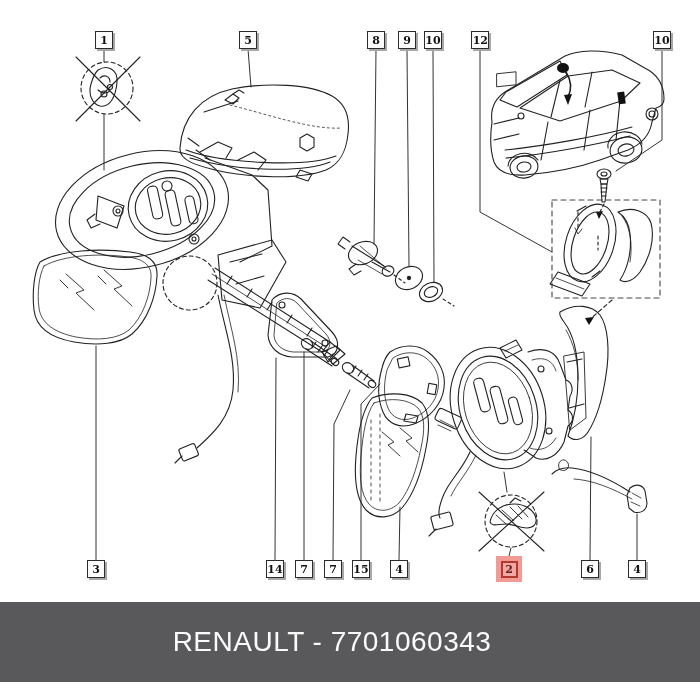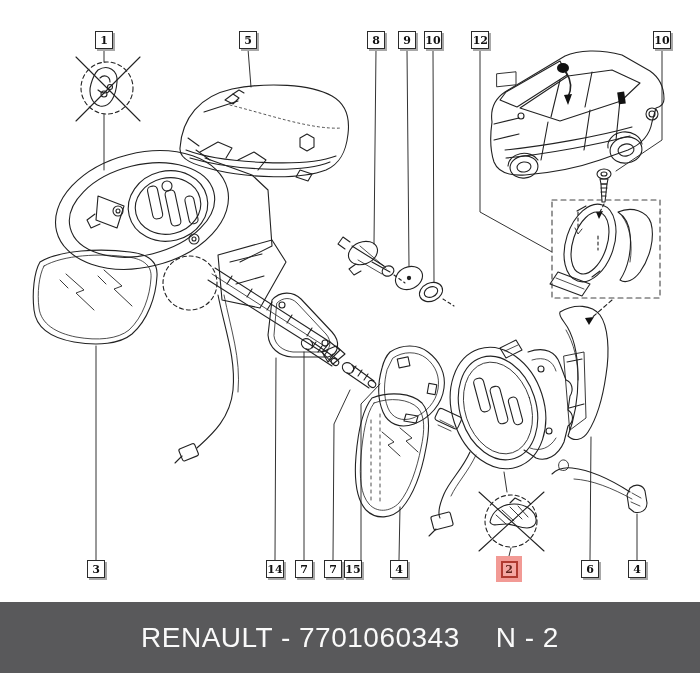--- a/index.html
+++ b/index.html
@@ -301,7 +301,7 @@
   <div class="callout" style="left:324px;top:560px;">
       <span>7</span>
     </div>
-  <div class="callout" style="left:344px;top:560px;">
+  <div class="callout" style="left:352px;top:560px;">
       <span>15</span>
     </div>
   <div class="callout" style="left:390px;top:560px;">

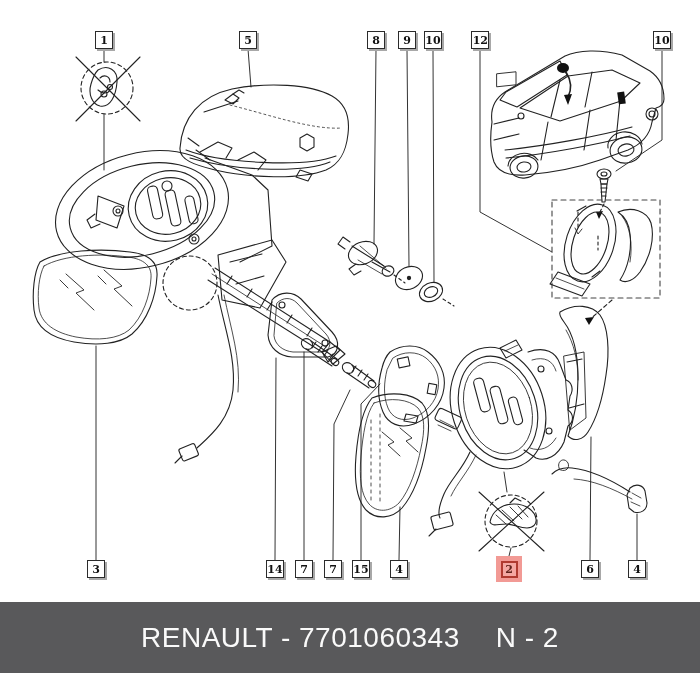--- a/index.html
+++ b/index.html
@@ -18,7 +18,7 @@
            font-family:"DejaVu Serif",serif;font-weight:bold;font-size:11px;color:#5f221c;
            box-sizing:border-box;}
   
-  .footer{position:absolute;left:0;top:602px;width:700px;height:71px;background:#59595b;
+  .footer{position:absolute;left:0;top:602px;width:700px;height:80px;background:#59595b;
           display:flex;align-items:center;justify-content:center;z-index:2;}
   .footer .txt{color:#fafafa;font-size:28px;letter-spacing:0.5px;white-space:pre;}
   .footer .gap{display:inline-block;width:36px;}

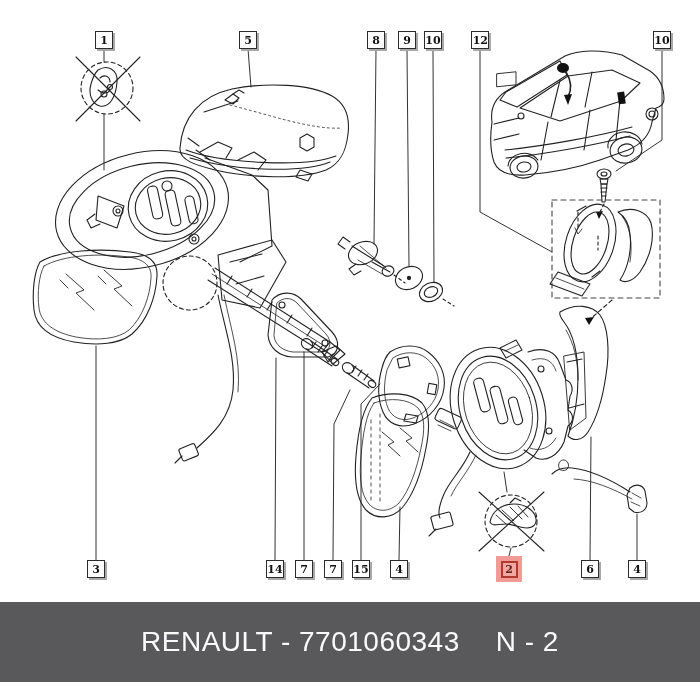--- a/index.html
+++ b/index.html
@@ -324,7 +324,6 @@
   <div class="footer">
     <span class="txt">RENAULT - 7701060343</span>
     <span class="gap"></span>
-    <span class="txt">N - 2</span>
   </div>
 
 </div>

